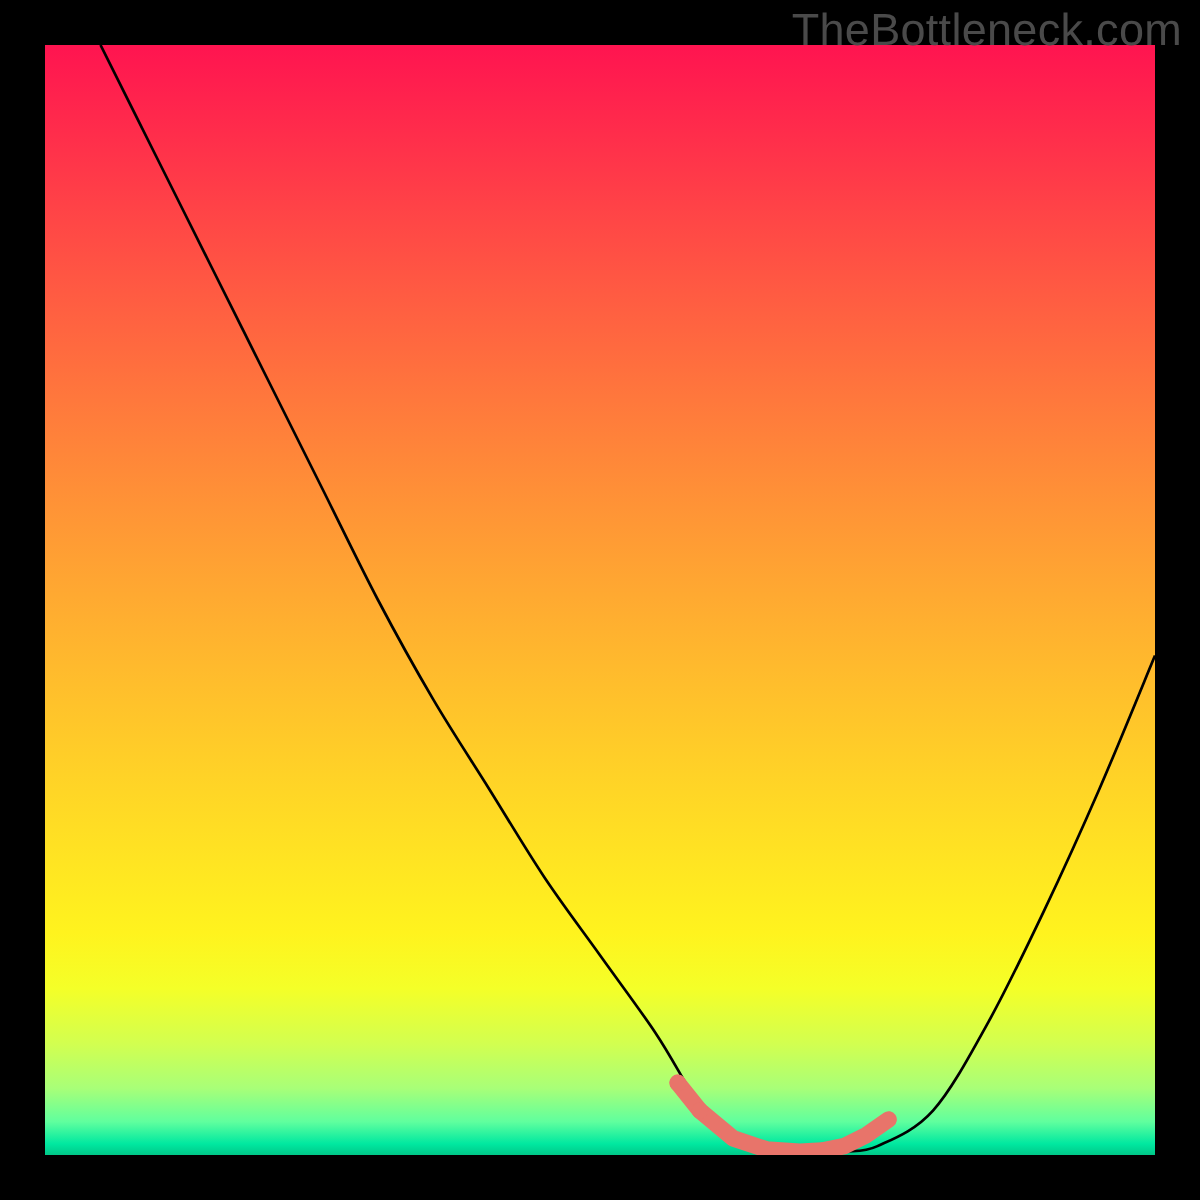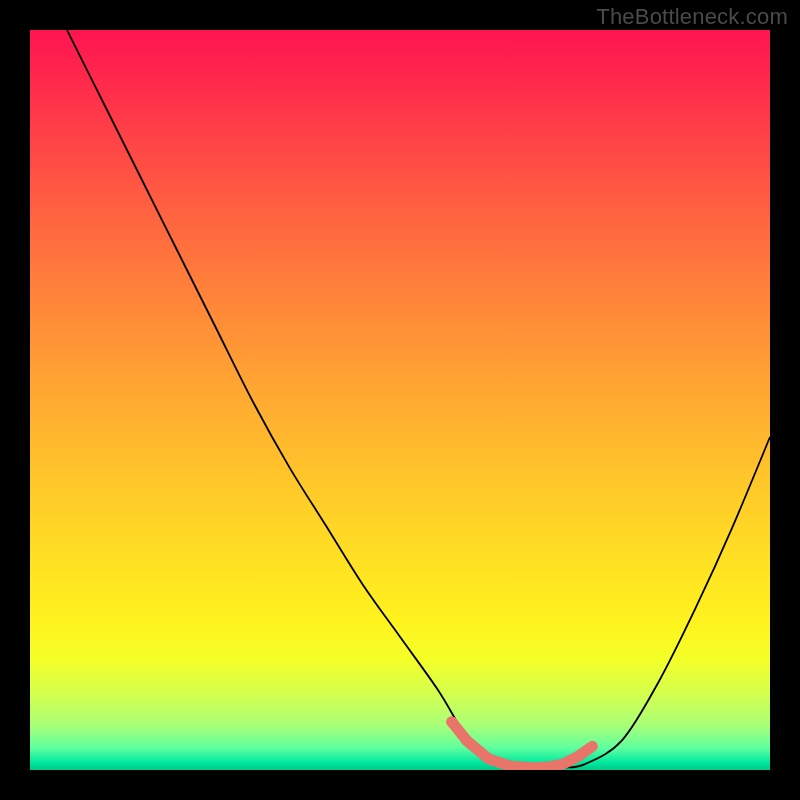--- a/index.html
+++ b/index.html
@@ -16,7 +16,7 @@
     top: 4px;
     right: 12px;
     color: #4a4a4a;
-    font-size: 22px;
+    font-size: 30px;
     font-weight: 500;
     z-index: 10;
     letter-spacing: 0.2px;

